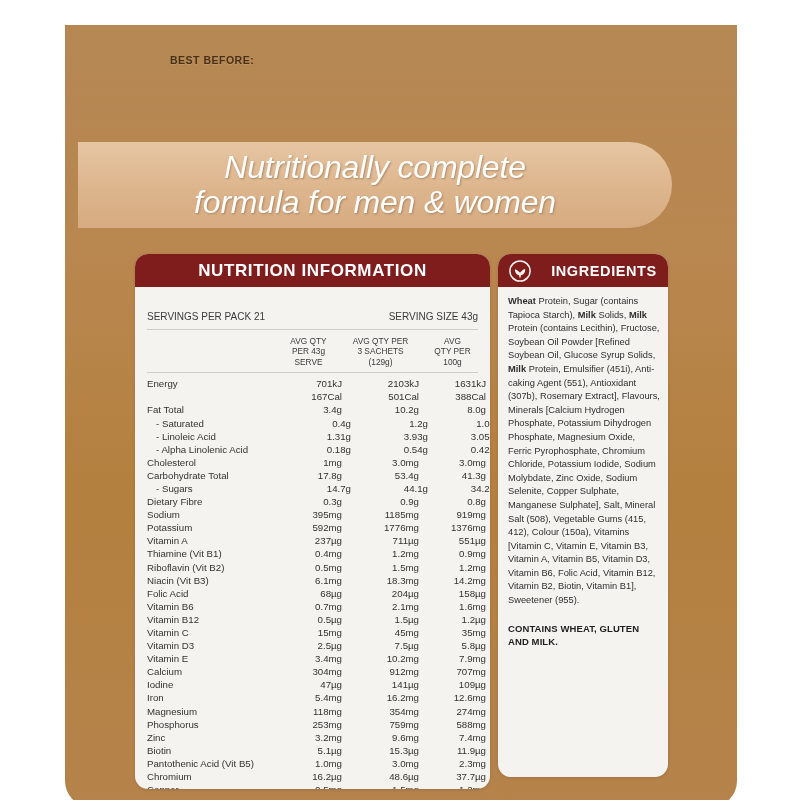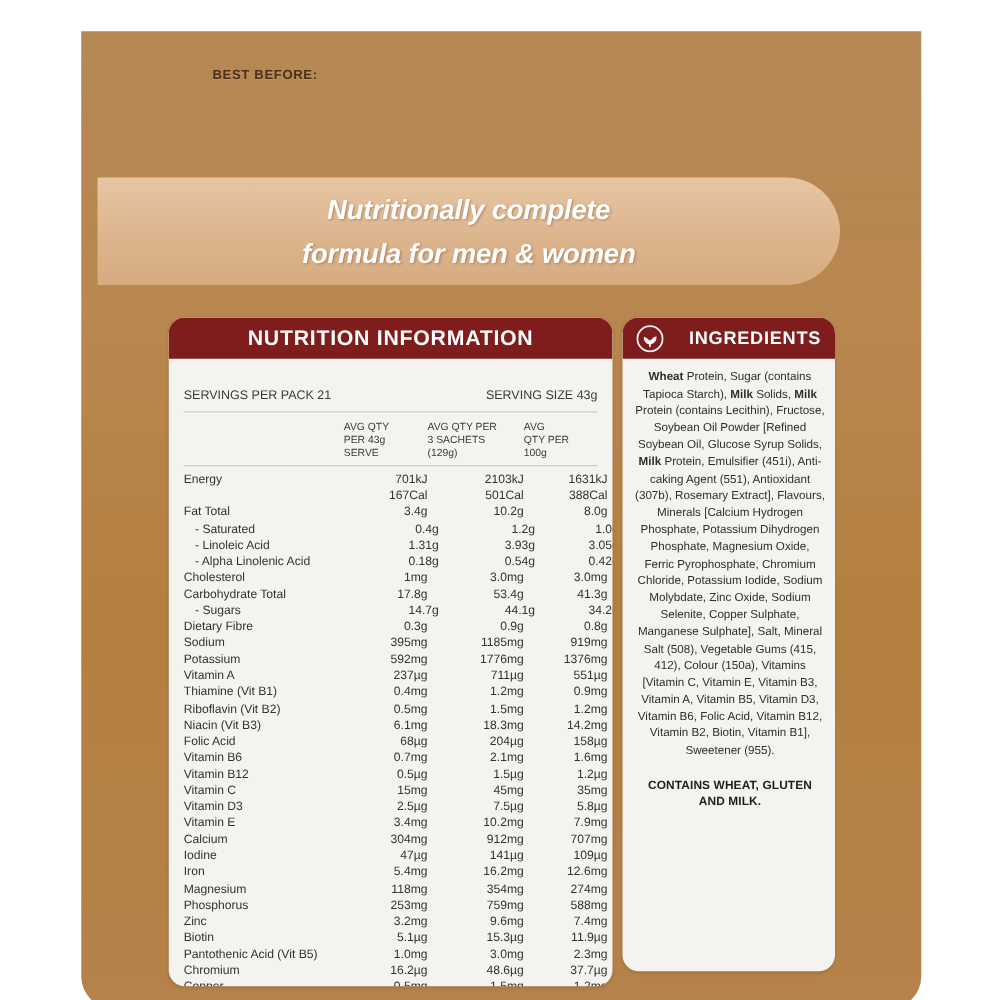--- a/index.html
+++ b/index.html
@@ -65,8 +65,8 @@
   }
   .headline-line {
     font-style: italic;
-    font-weight: bold;
-    font-size: 22px;
+    font-weight: normal;
+    font-size: 32px;
     line-height: 35px;
     color: #ffffff;
     text-shadow: 1px 1px 2px rgba(120,80,45,0.45);

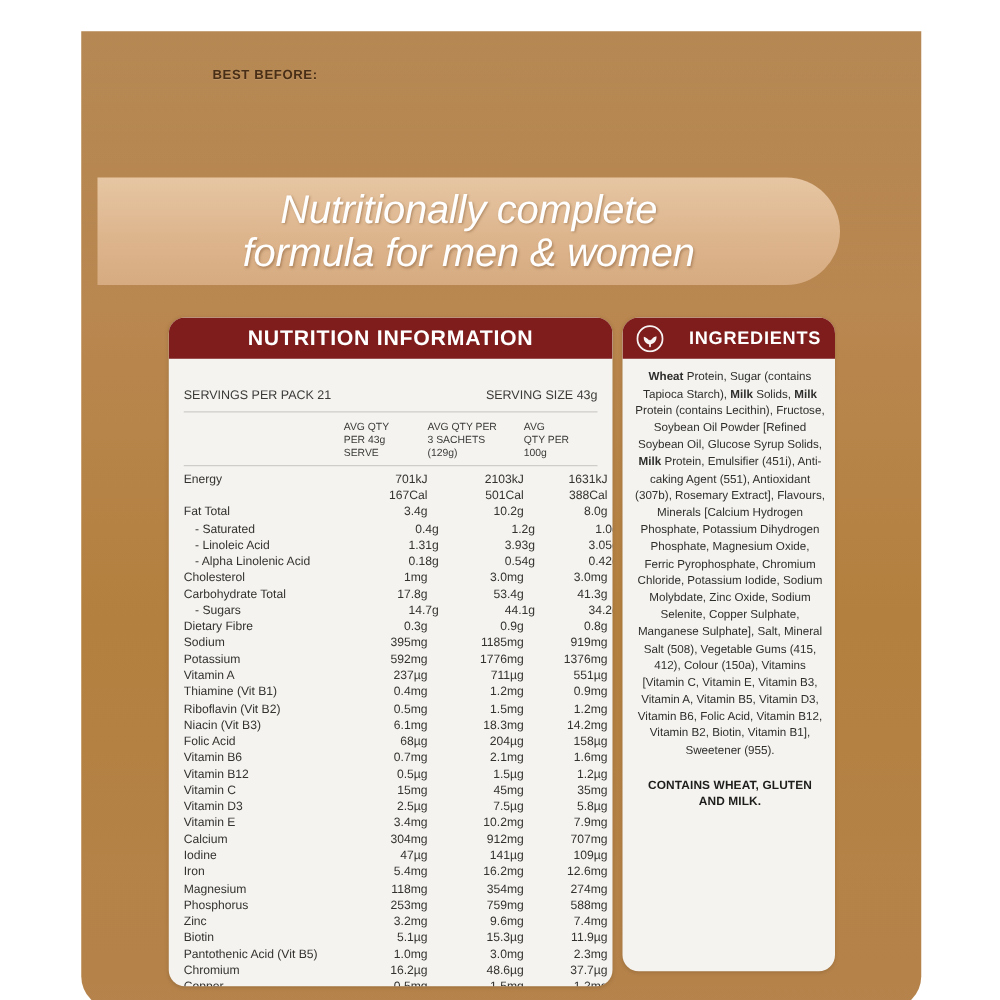--- a/index.html
+++ b/index.html
@@ -175,7 +175,7 @@
     font-size: 9.3px;
     line-height: 13.6px;
     color: #2e2e2c;
-    text-align: center;
+    text-align: left;
   }
   .ing-body b { font-weight: bold; }
   .allergen {

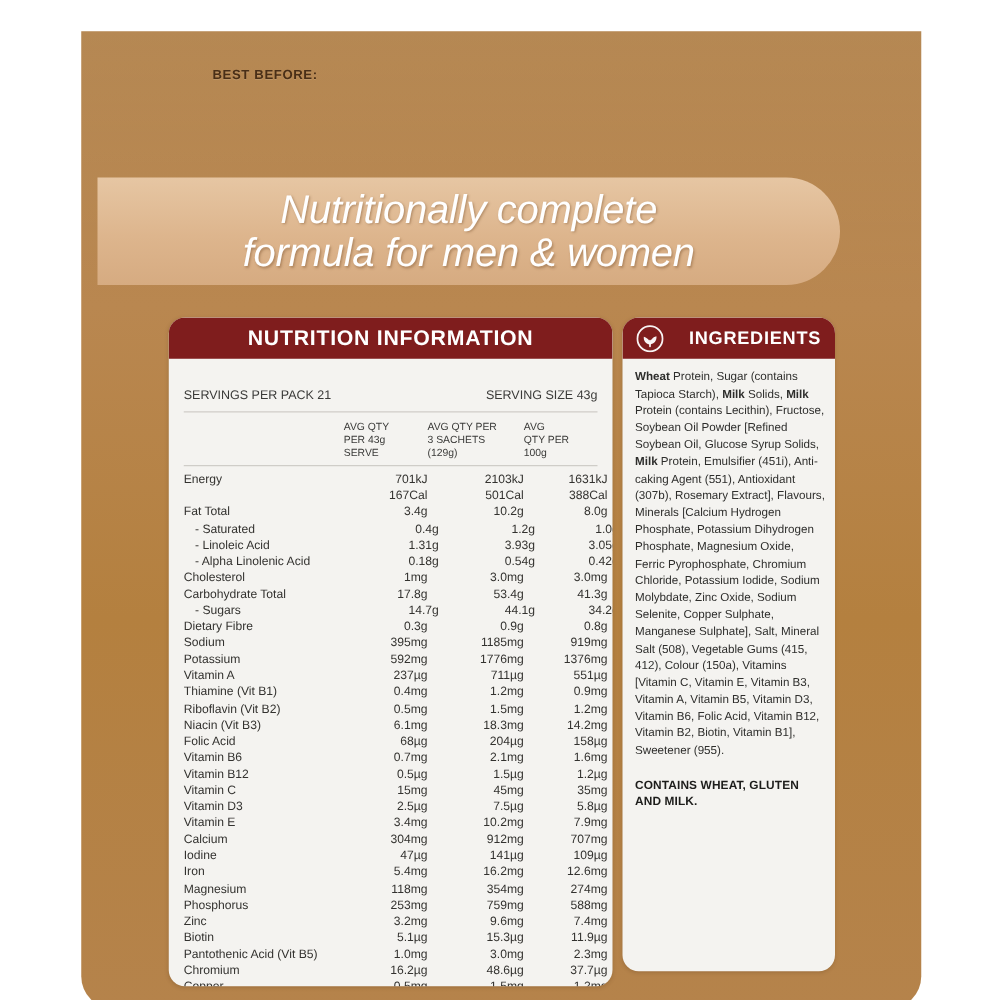--- a/index.html
+++ b/index.html
@@ -122,7 +122,7 @@
   .colhead-spacer { flex: 0 0 128px; }
   .colhead {
     flex: 0 0 67px;
-    text-align: left;
+    text-align: center;
     font-size: 8.3px;
     line-height: 10.4px;
     color: #3a3a38;

